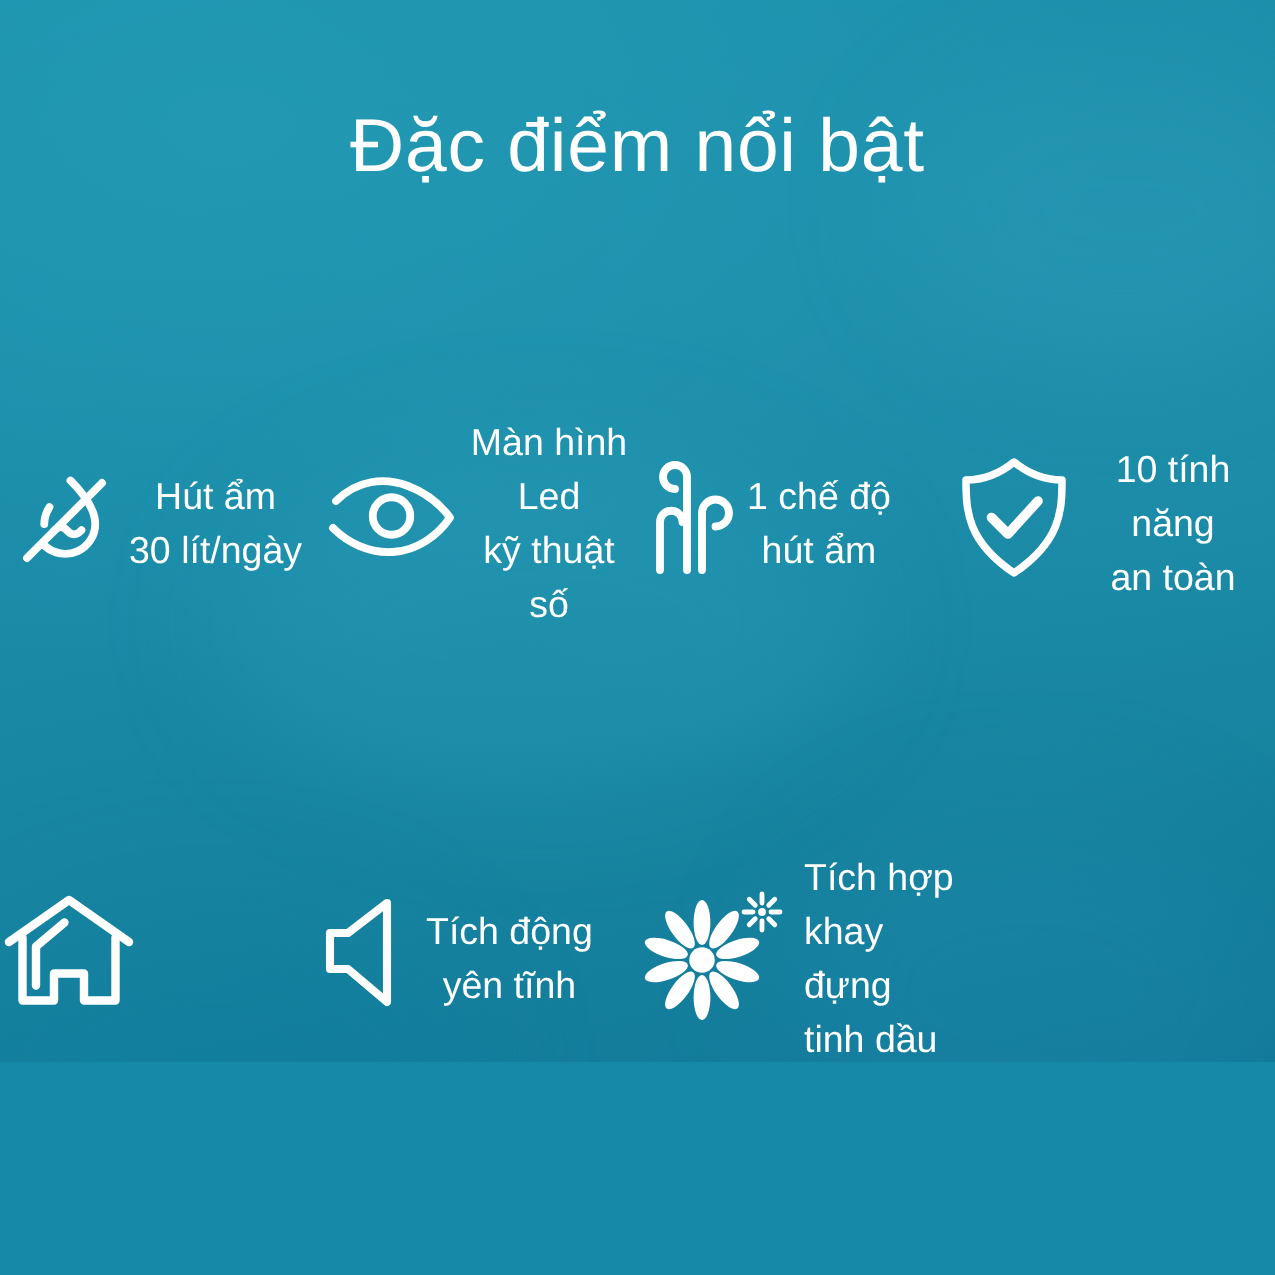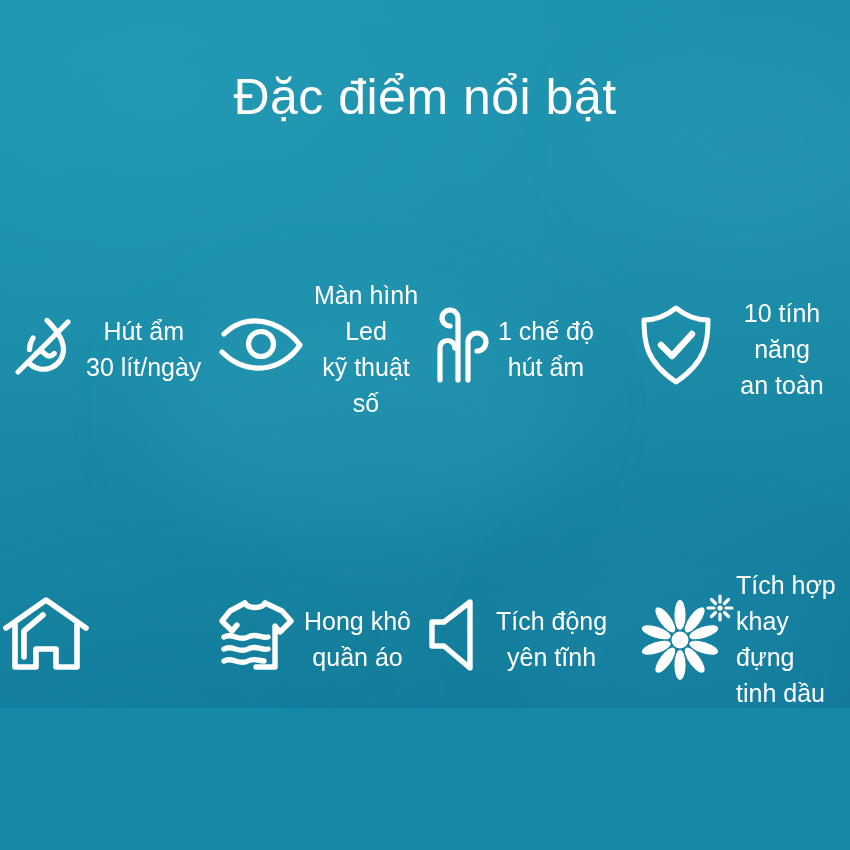--- a/index.html
+++ b/index.html
@@ -94,7 +94,7 @@
   .cell.align-left .label {
     text-align: left;
     align-self: center;
-    margin-left: 0;
+    margin-left: 12px;
   }
 
   

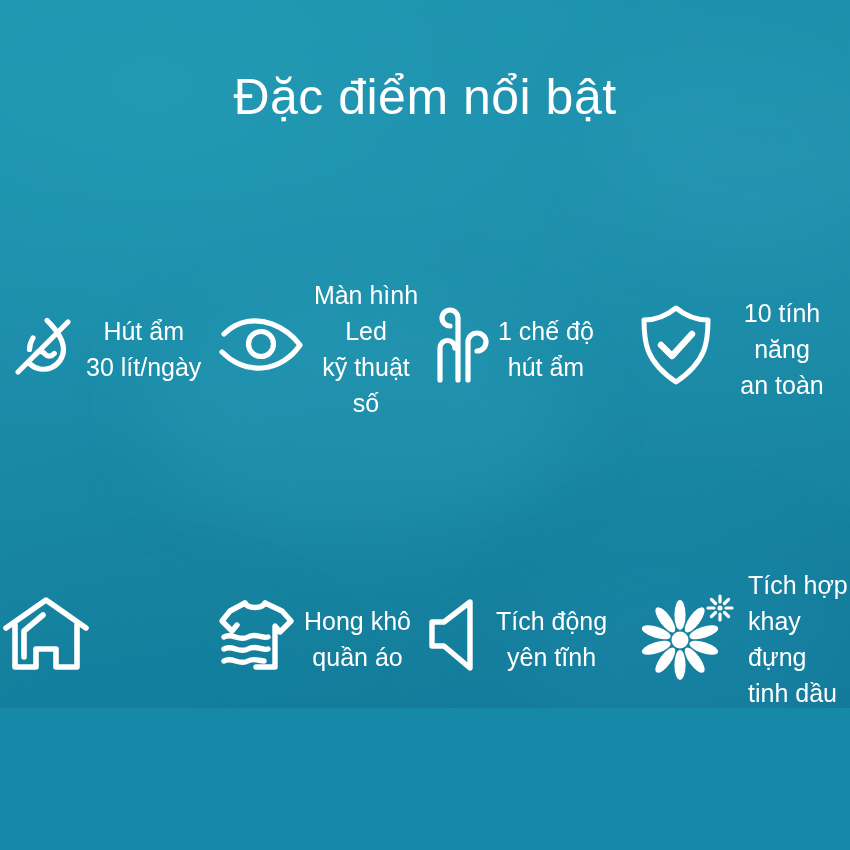--- a/index.html
+++ b/index.html
@@ -171,20 +171,6 @@
       </div>
     </div>
 
-    <div class="cell row2">
-      <div class="icon-wrap">
-        <svg width="92" height="80" viewBox="0 0 92 80" fill="none" stroke="#ffffff" stroke-width="5.4" stroke-linecap="round" stroke-linejoin="round">
-          <path d="M33 8 L18 16 L10 26 L20 36 L25 30"></path>
-          <path d="M33 8 C36 14 50 14 53 8"></path>
-          <path d="M53 8 L70 16 L79 26 L68 37 L63 31 L63 72 L44 72"></path>
-          <path d="M12 42 C20 37 27 47 36 42 C44 37.5 50 44 56 42"></path>
-          <path d="M12 54 C20 49 27 59 36 54 C44 49.5 50 56 56 54"></path>
-          <path d="M12 66 C20 61 27 71 36 66 C42 62.5 47 66 52 66"></path>
-        </svg>
-      </div>
-      <div class="label">Hong khô
-quần áo</div>
-    </div>
 
     <div class="cell row2">
       <div class="icon-wrap">

